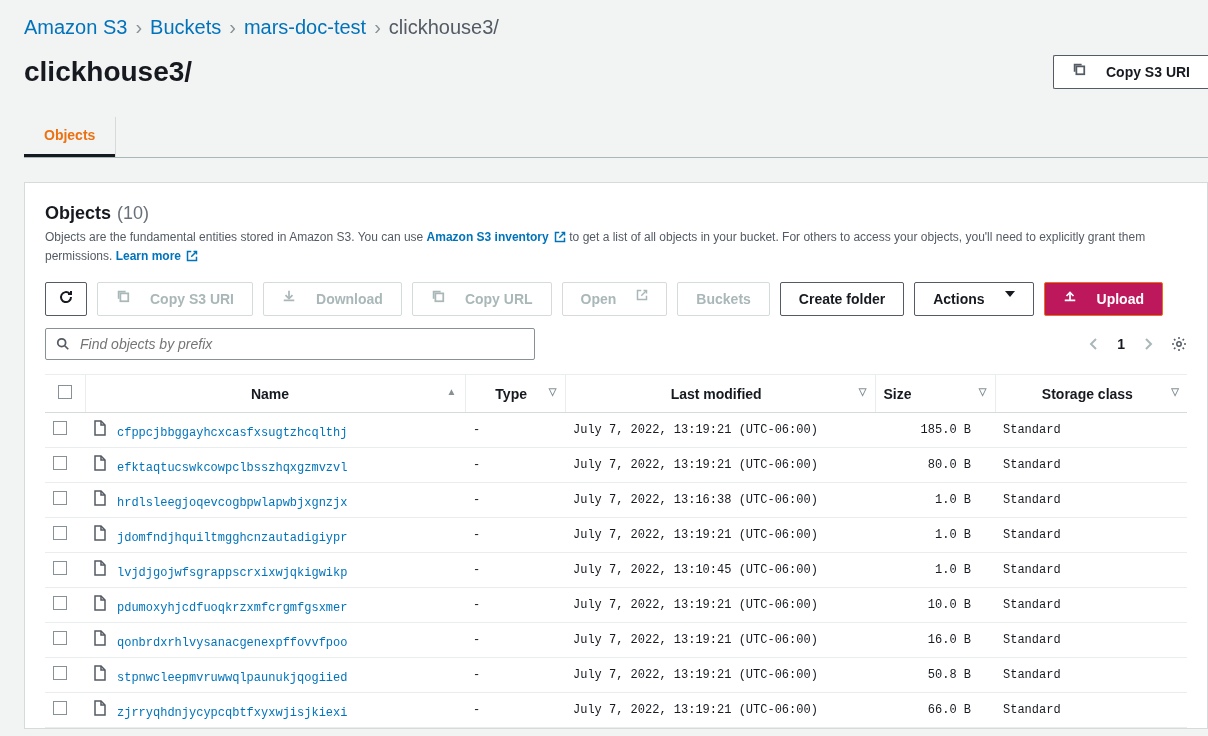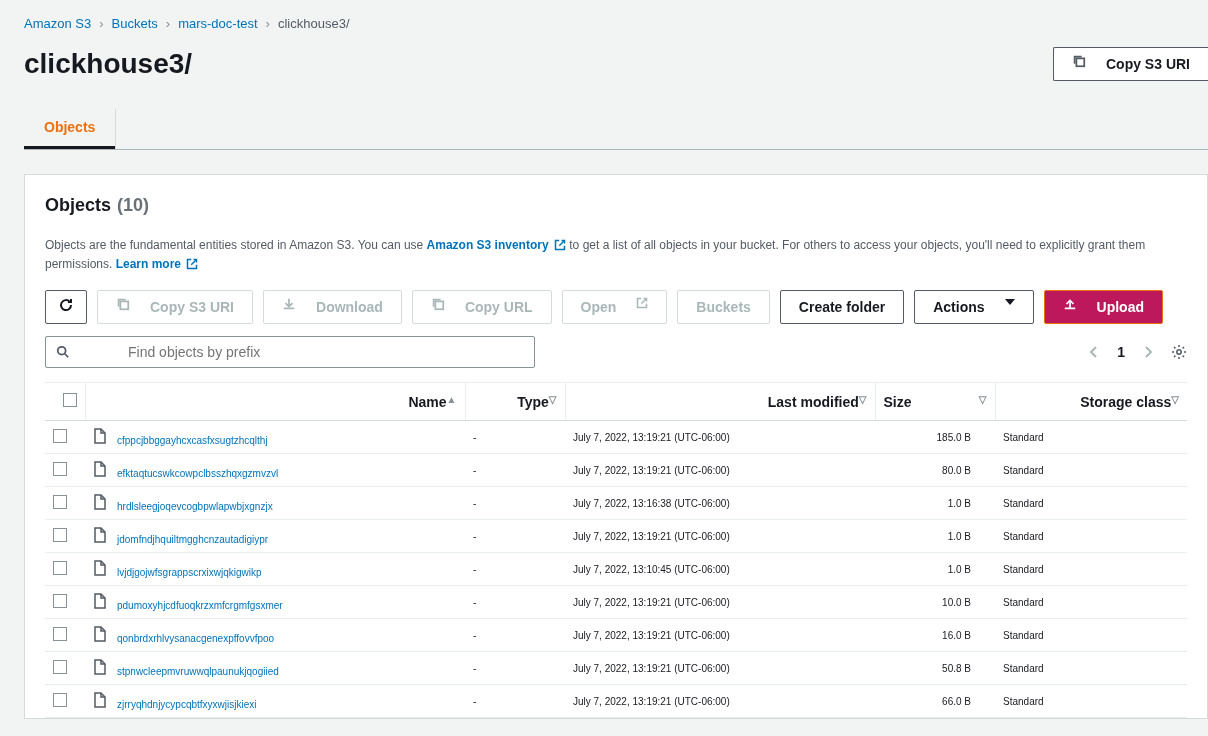--- a/index.html
+++ b/index.html
@@ -13,7 +13,7 @@
   .page { padding: 16px 0 0 24px; }
   .breadcrumb {
     display: flex; align-items: center; gap: 8px;
-    font-size: 13px; color: #545b64;
+    font-size: 20px; color: #545b64;
   }
   .breadcrumb a { color: #0073bb; text-decoration: none; }
   .breadcrumb .sep { color: #879196; }

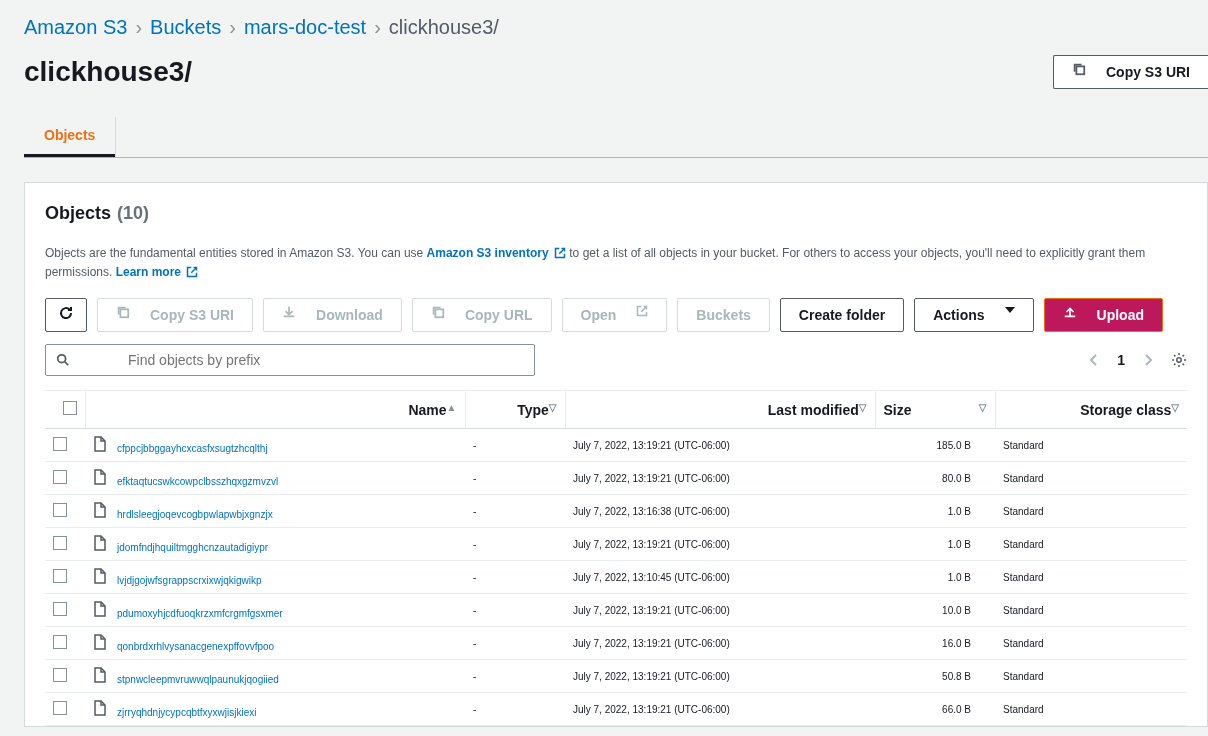--- a/index.html
+++ b/index.html
@@ -44,7 +44,7 @@
     border-radius: 0; padding: 20px 20px 0;
   }
   .panel-title { font-size: 18px; font-weight: 700; display: inline-flex; gap:6px; align-items:baseline;}
-  .panel-title .count { color: #687078; font-weight: 700; }
+  .panel-title .count { color: #687078; font-weight: 400; }
   .panel-desc { font-size: 12px; color: #545b64; line-height: 1.6; margin-top: 20px;}
   .panel-desc a { color: #0073bb; text-decoration: none; font-weight: 700; }
   .toolbar {

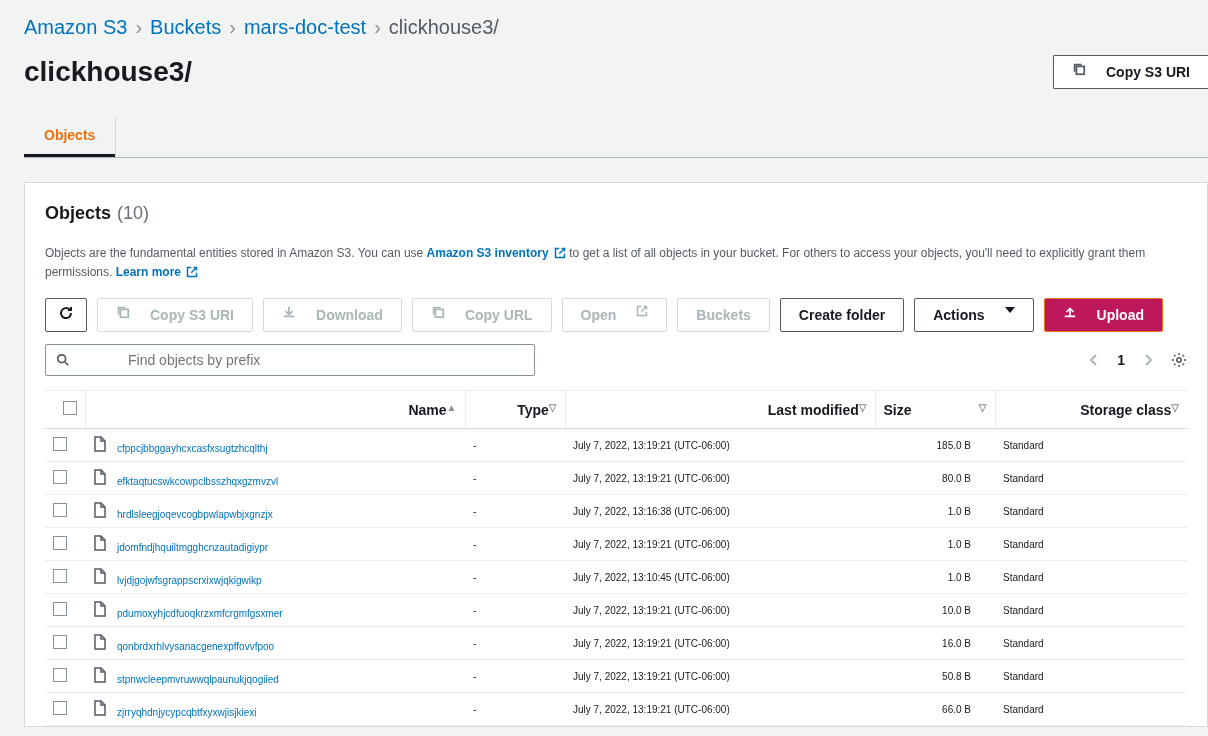--- a/index.html
+++ b/index.html
@@ -45,7 +45,7 @@
   }
   .panel-title { font-size: 18px; font-weight: 700; display: inline-flex; gap:6px; align-items:baseline;}
   .panel-title .count { color: #687078; font-weight: 400; }
-  .panel-desc { font-size: 12px; color: #545b64; line-height: 1.6; margin-top: 20px;}
+  .panel-desc { font-size: 12px; color: #545b64; line-height: 1.6; margin-top: 4px;}
   .panel-desc a { color: #0073bb; text-decoration: none; font-weight: 700; }
   .toolbar {
     display: flex; gap: 10px; margin-top: 16px; flex-wrap: wrap;

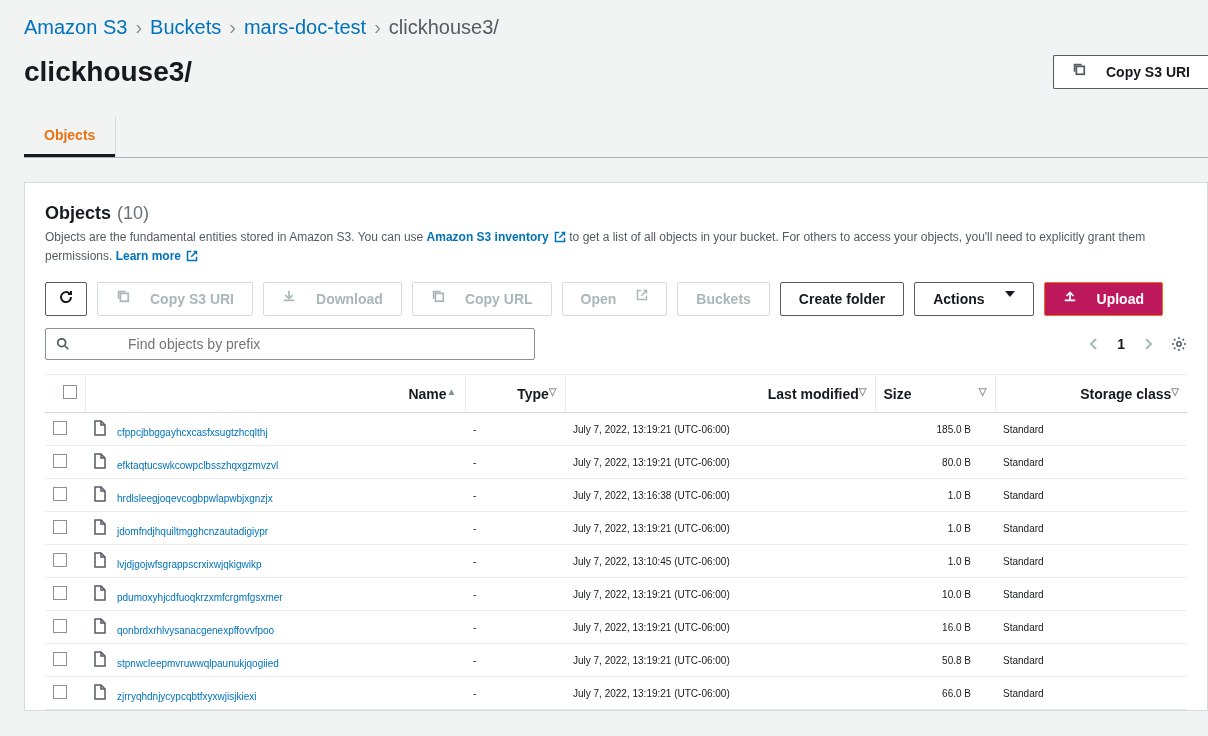--- a/index.html
+++ b/index.html
@@ -60,8 +60,8 @@
     width: 490px;
   }
   .search input {
-    border: none; outline: none; flex: 1; font-size: 14px; 
-    color: #687078; background: transparent; margin-left: 48px;
+    border: none; outline: none; flex: 1; font-size: 14px; font-style: italic;
+    color: #687078; background: transparent;
   }
   .pager { display: flex; align-items: center; gap: 18px; color: #687078; }
   .pager .pnum { color: #16191f; font-weight: 700; }

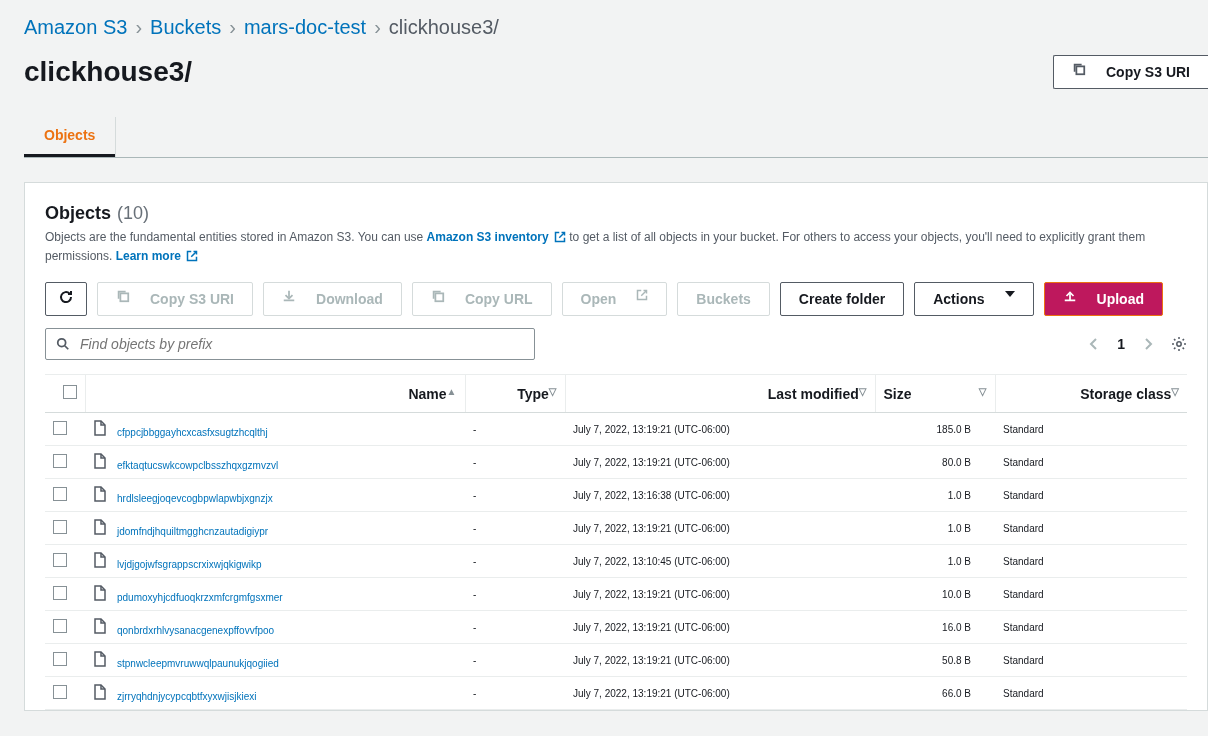--- a/index.html
+++ b/index.html
@@ -67,7 +67,7 @@
   .pager .pnum { color: #16191f; font-weight: 700; }
   table { width: 100%; border-collapse: collapse; margin-top: 14px; }
   th {
-    text-align: right; font-weight: 700; font-size: 14px; color: #16191f;
+    text-align: center; font-weight: 700; font-size: 14px; color: #16191f;
     padding: 10px 8px; border-bottom: 1px solid #d5dbdb;
     border-top: 1px solid #eaeded;
   }

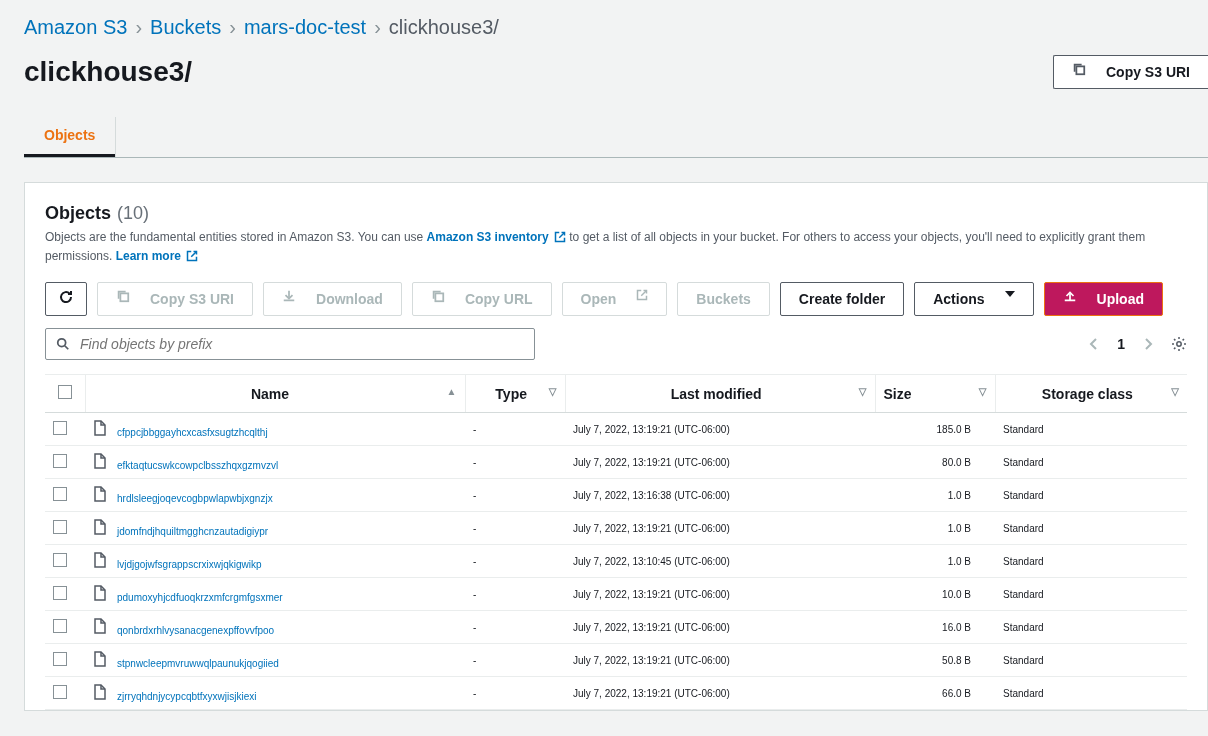--- a/index.html
+++ b/index.html
@@ -74,8 +74,8 @@
   th .sorter { float: right; color: #879196; font-size: 10px; }
   th.sep { border-left: 1px solid #eaeded; }
   td {
-    padding: 7px 8px; border-bottom: 1px solid #eaeded; font-size: 10px;
-    color: #16191f; vertical-align: middle;
+    padding: 7px 8px; border-bottom: 1px solid #eaeded; font-size: 12px;
+    color: #16191f; vertical-align: middle; font-family: Liberation Mono, monospace;
   }
   td.name a { color: #0073bb; text-decoration: none; }
   td.size { text-align: right; padding-right: 24px; }

